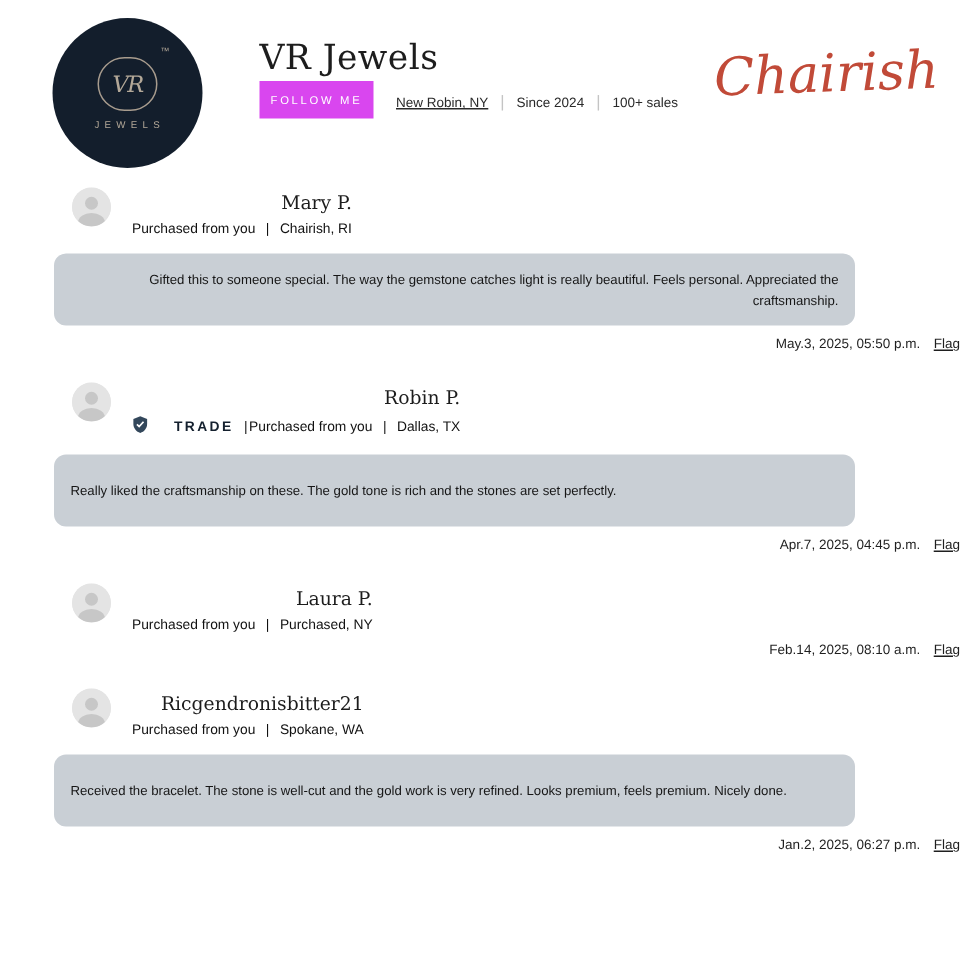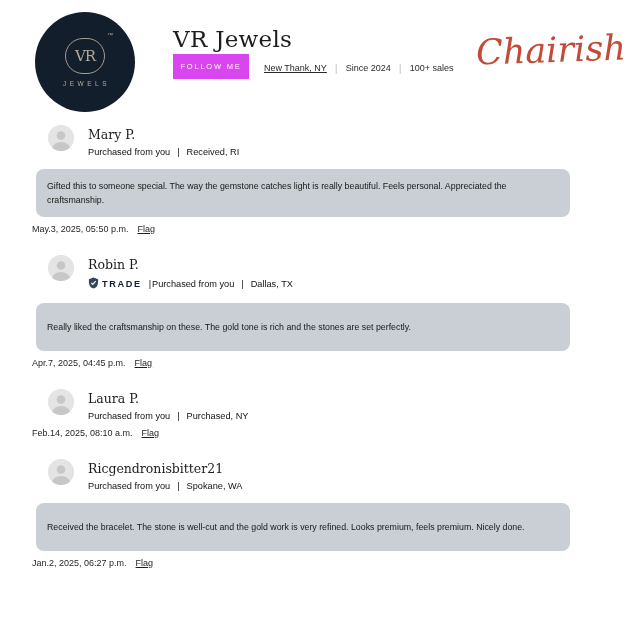--- a/index.html
+++ b/index.html
@@ -11,7 +11,7 @@
   .logo-circle{position:absolute;left:35px;top:12px;width:100px;height:100px;border-radius:50%;
     background:#131e2c;display:flex;flex-direction:column;align-items:center;justify-content:center;}
   .logo-frame{position:relative;width:38px;height:34px;border:1.3px solid #a89c8e;border-radius:18px;
-    display:flex;align-items:center;justify-content:center;}
+    display:flex;align-items:center;justify-content:center;font-style:italic;}
   .logo-vr{font-family:"DejaVu Serif",serif;font-size:15px;color:#b3a898;letter-spacing:-1px;}
   .logo-tm{position:absolute;top:-7px;right:-9px;font-size:6px;color:#b3a898;}
   .logo-word{margin-top:6px;font-size:6.5px;letter-spacing:3.5px;color:#b3a898;padding-left:3px;}

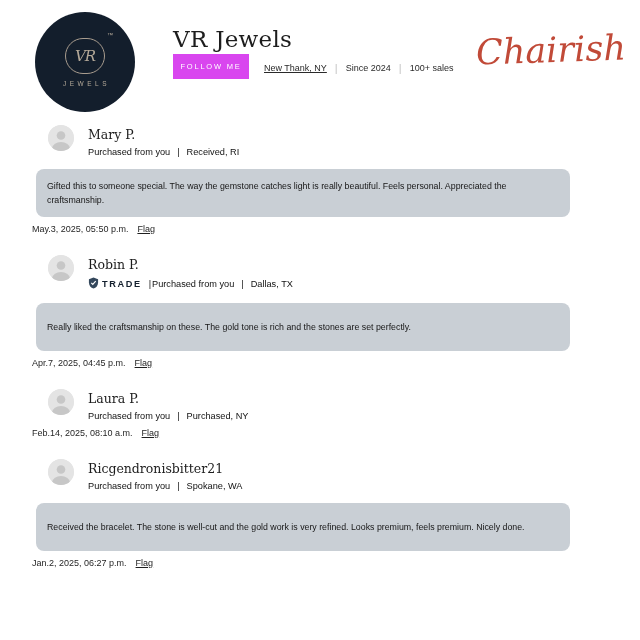--- a/index.html
+++ b/index.html
@@ -66,7 +66,7 @@
     <button class="follow-btn">FOLLOW ME</button>
 
     <div class="meta">
-      <a class="loc">New Thank, NY</a>
+      <a class="loc">New Robin, NY</a>
       <span class="bar">|</span>
       <span>Since 2024</span>
       <span class="bar">|</span>

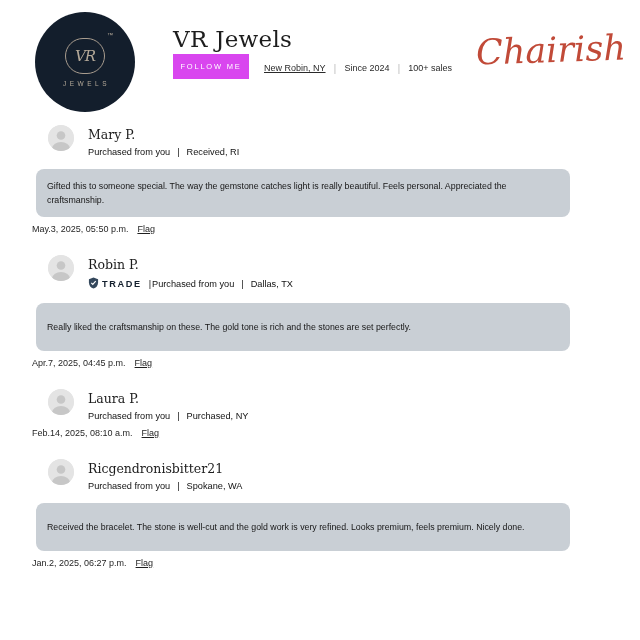--- a/index.html
+++ b/index.html
@@ -29,7 +29,7 @@
     font-style:italic;font-size:35px;color:#c14a38;transform:rotate(-2deg);white-space:nowrap;}
 
   
-  .reviews{padding-top:12px;}
+  .reviews{padding-top:12px;text-align:right;}
   .review{margin-bottom:21px;}
   .r-head{margin-left:48px;display:flex;gap:14px;}
   .avatar{width:26px;height:26px;border-radius:50%;overflow:hidden;background:#e4e4e4;flex:none;}

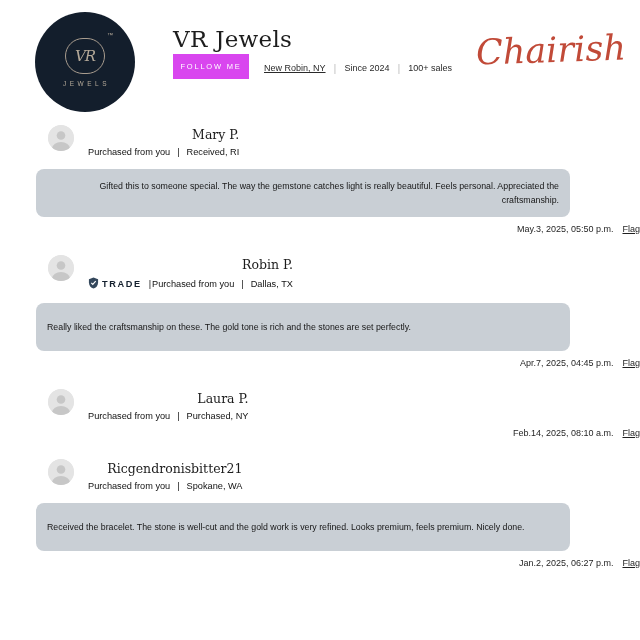--- a/index.html
+++ b/index.html
@@ -92,7 +92,7 @@
           <div class="r-sub">
             <span>Purchased from you</span>
             <span class="sep">|</span>
-            <span>Received, RI</span>
+            <span>Chairish, RI</span>
           </div>
         </div>
       </div>

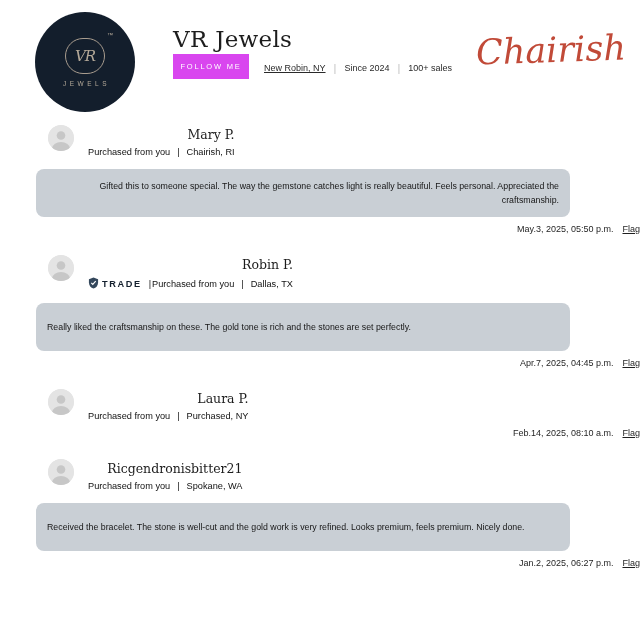--- a/index.html
+++ b/index.html
@@ -38,7 +38,7 @@
   .r-sub{margin-top:5px;font-size:9.2px;color:#111111;display:flex;align-items:center;}
   .r-sub .sep{margin:0 7px;color:#111111;}
   .r-sub .sep.tight{margin:0 1px 0 7px;}
-  .trade-badge{display:flex;align-items:center;gap:3px;}
+  .trade-badge{display:flex;align-items:center;gap:17px;}
   .trade-label{font-weight:bold;letter-spacing:1.6px;font-size:9.2px;color:#14202e;}
   .r-box{margin:12px 0 0 36px;width:534px;box-sizing:border-box;min-height:48px;
     background:#c9cfd5;border-radius:8px;display:flex;align-items:center;padding:4px 11px;}

